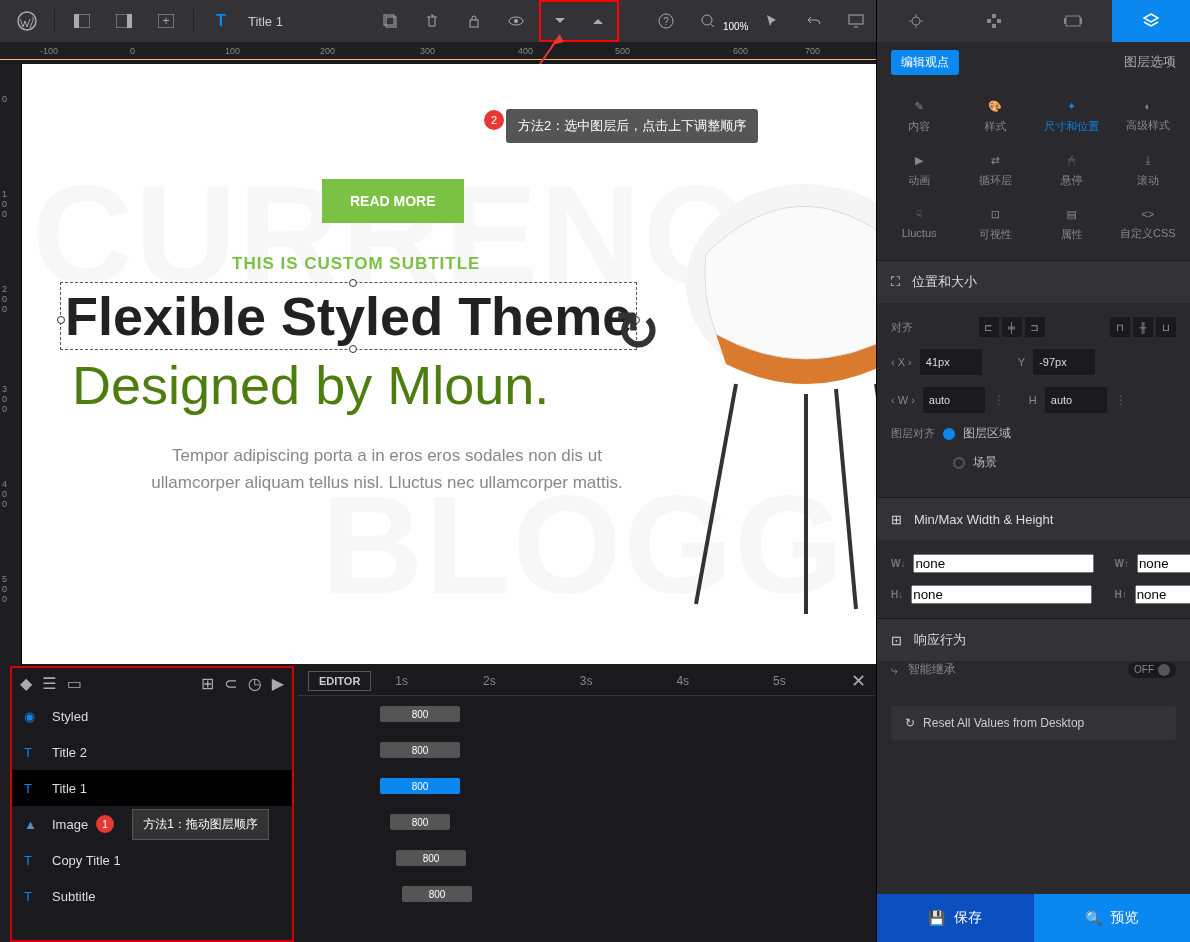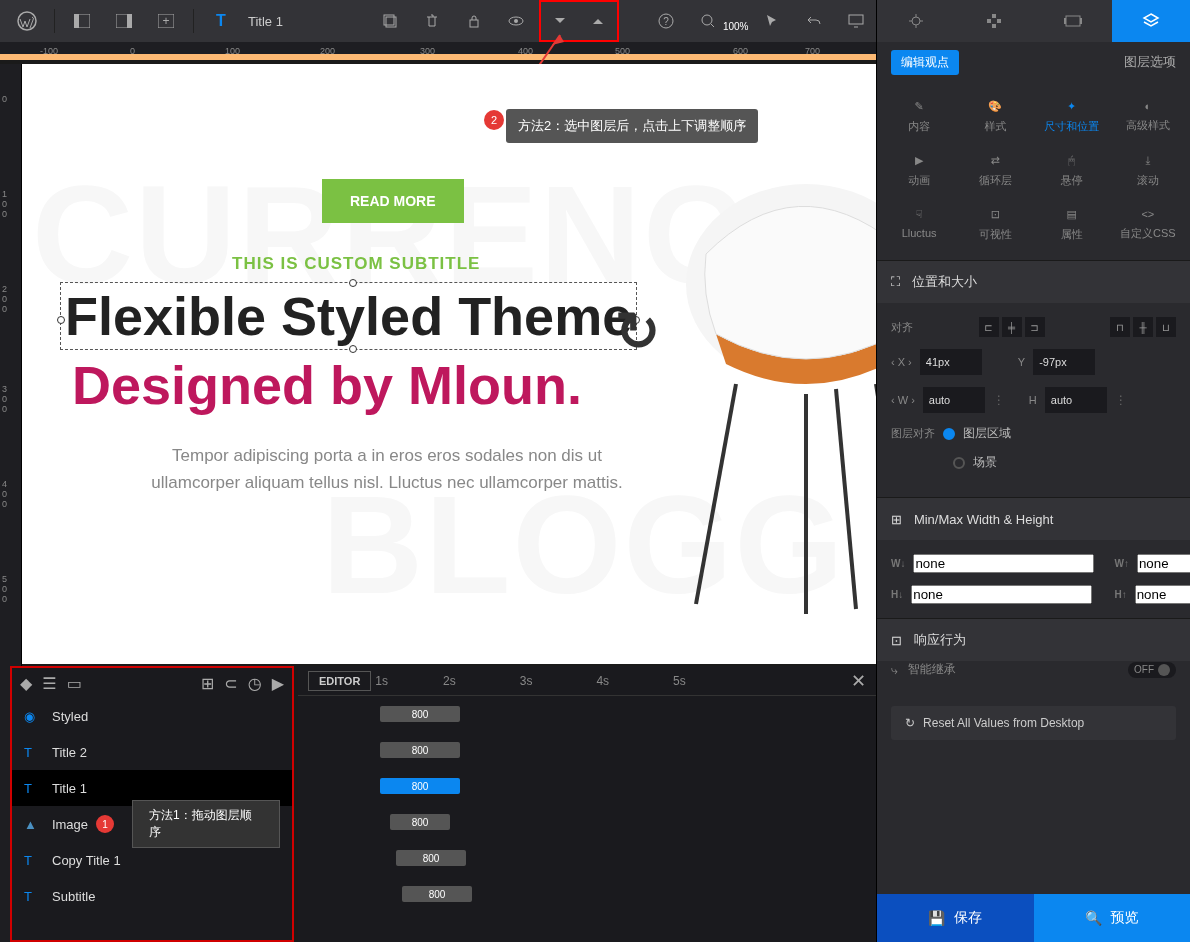--- a/index.html
+++ b/index.html
@@ -12,7 +12,7 @@
 .topbar .red-box { border: 2px solid red; display: flex; padding: 0; }
 .topbar .zoom { font-size: 10px; color: #fff; margin-top: 10px; margin-left: -8px; }
 
-.ruler-h { height: 18px; background: #1e1e22; border-bottom: 6px solid #fdba74; position: relative; font-size: 9px; color: #888; }
+.ruler-h { height: 18px; background: #1e1e22; border-bottom: 1px solid #fdba74; position: relative; font-size: 9px; color: #888; }
 .ruler-h span { position: absolute; top: 4px; }
 .ruler-v { width: 22px; background: #1e1e22; border-right: 1px solid #000; position: absolute; left: 0; top: 64px; bottom: 0; font-size: 9px; color: #888; }
 .ruler-v span { position: absolute; left: 2px; }

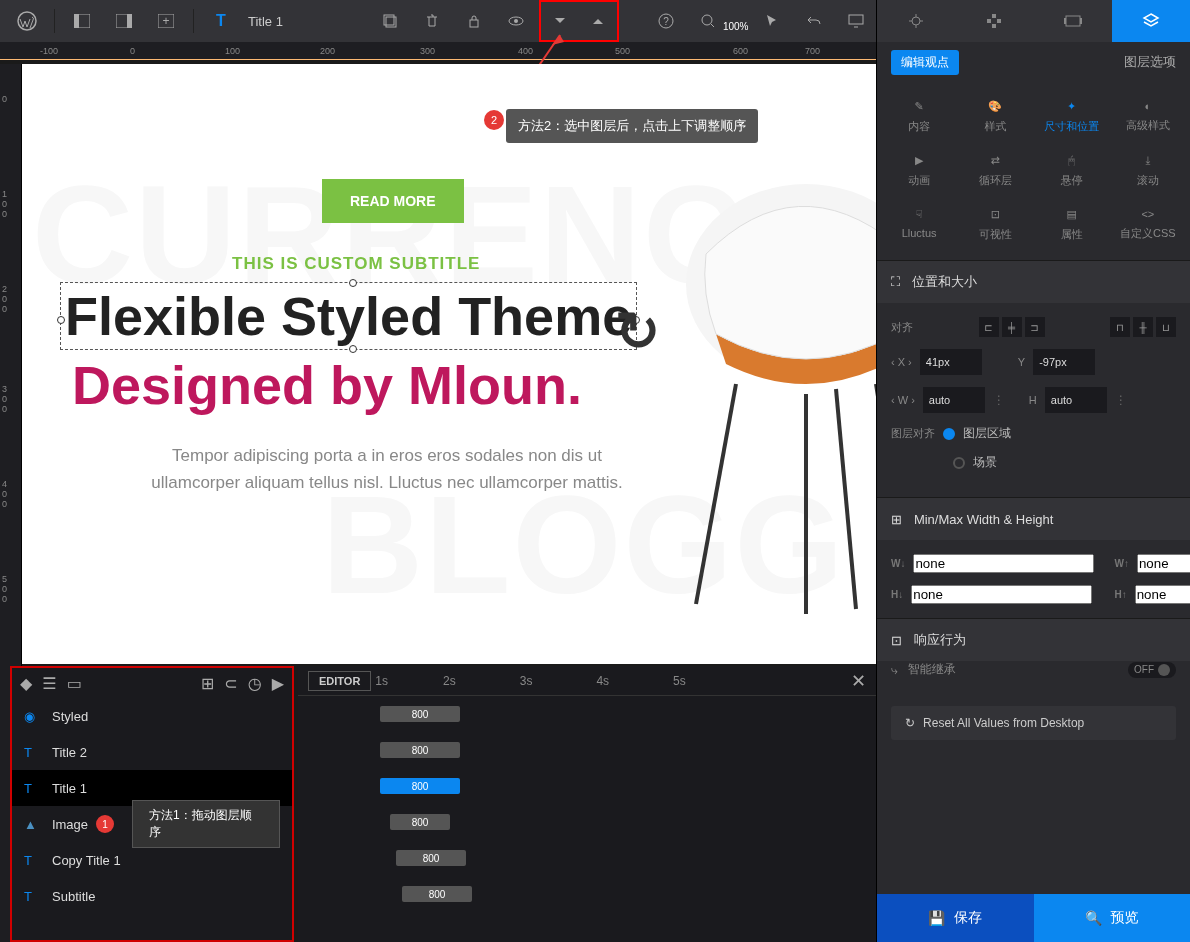--- a/index.html
+++ b/index.html
@@ -24,7 +24,7 @@
 .subtitle { color: #7bc143; font-weight: bold; font-size: 17px; position: absolute; left: 210px; top: 190px; letter-spacing: 1px; }
 .title1 { position: absolute; left: 38px; top: 218px; font-size: 54px; font-weight: 900; color: #222; border: 1px dashed #555; padding: 2px 4px; }
 .title1 .handle { position: absolute; width: 8px; height: 8px; background: #fff; border: 1px solid #333; border-radius: 50%; }
-.title2 { position: absolute; left: 50px; top: 290px; font-size: 54px; font-weight: 700; color: #be185d; }
+.title2 { position: absolute; left: 50px; top: 290px; font-size: 54px; font-weight: 400; color: #4d7c0f; }
 .desc { position: absolute; left: 110px; top: 378px; width: 510px; text-align: center; color: #888; font-size: 17px; line-height: 1.6; }
 .add-cart { position: absolute; left: 376px; top: 455px; border: 1px solid #333; color: #333; padding: 14px 20px; font-weight: bold; font-size: 13px; }
 .chair { position: absolute; right: -60px; top: 40px; width: 280px; height: 520px; }

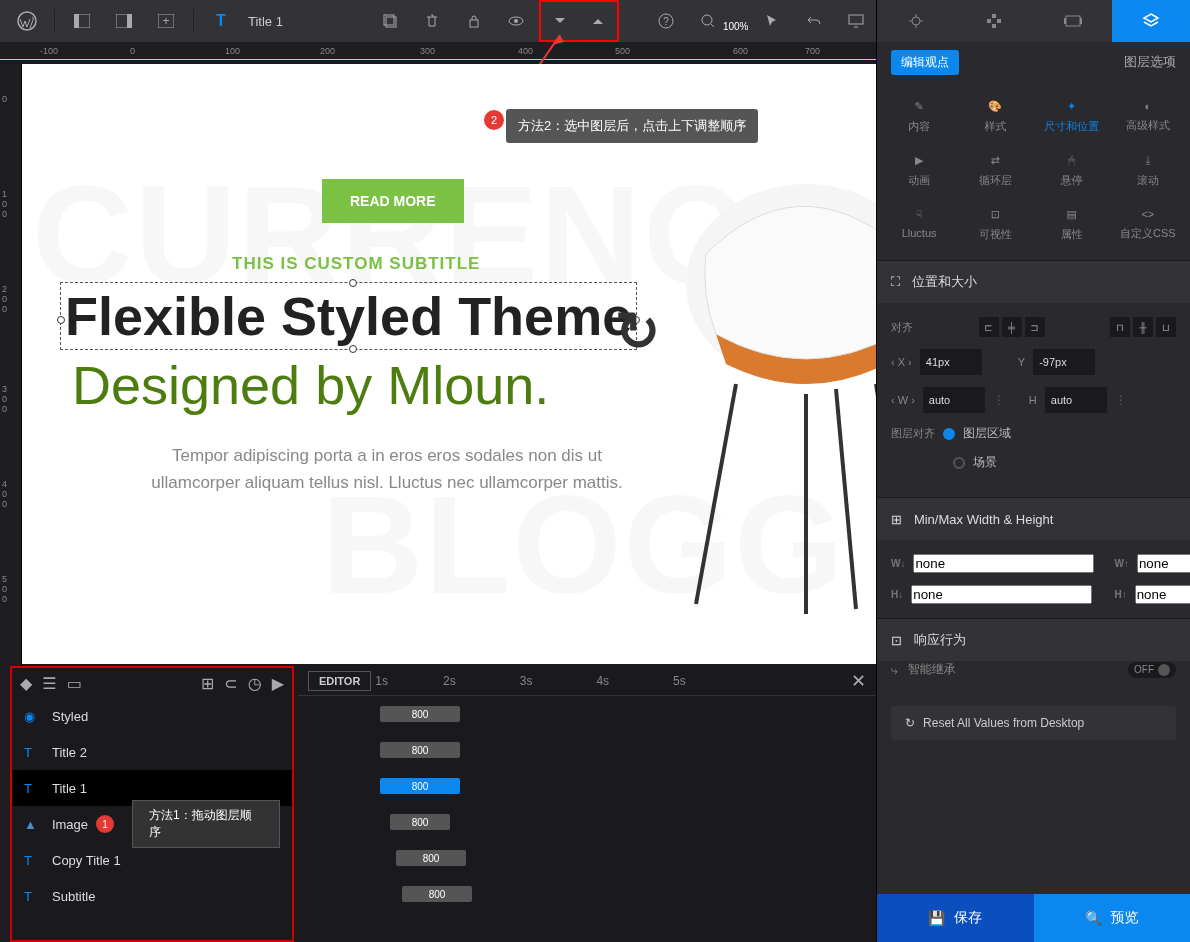--- a/index.html
+++ b/index.html
@@ -46,7 +46,7 @@
 .tooltip1 { background: #333; color: #fff; padding: 6px 16px; font-size: 12px; border: 1px solid #555; margin-left: 6px; }
 
 .timeline { position: absolute; left: 298px; top: 666px; right: 314px; bottom: 0; background: #1a1a1e; }
-.tl-header { height: 30px; display: flex; align-items: center; padding: 0 10px; gap: 4px; border-bottom: 1px solid #333; }
+.tl-header { height: 30px; display: flex; align-items: center; padding: 0 10px; gap: 24px; border-bottom: 1px solid #333; }
 .tl-header .editor-btn { border: 1px solid #555; padding: 3px 10px; font-size: 11px; font-weight: bold; color: #ccc; }
 .tl-header .tick { font-size: 12px; color: #888; }
 .tl-header .close { margin-left: auto; color: #aaa; font-size: 18px; cursor: pointer; }

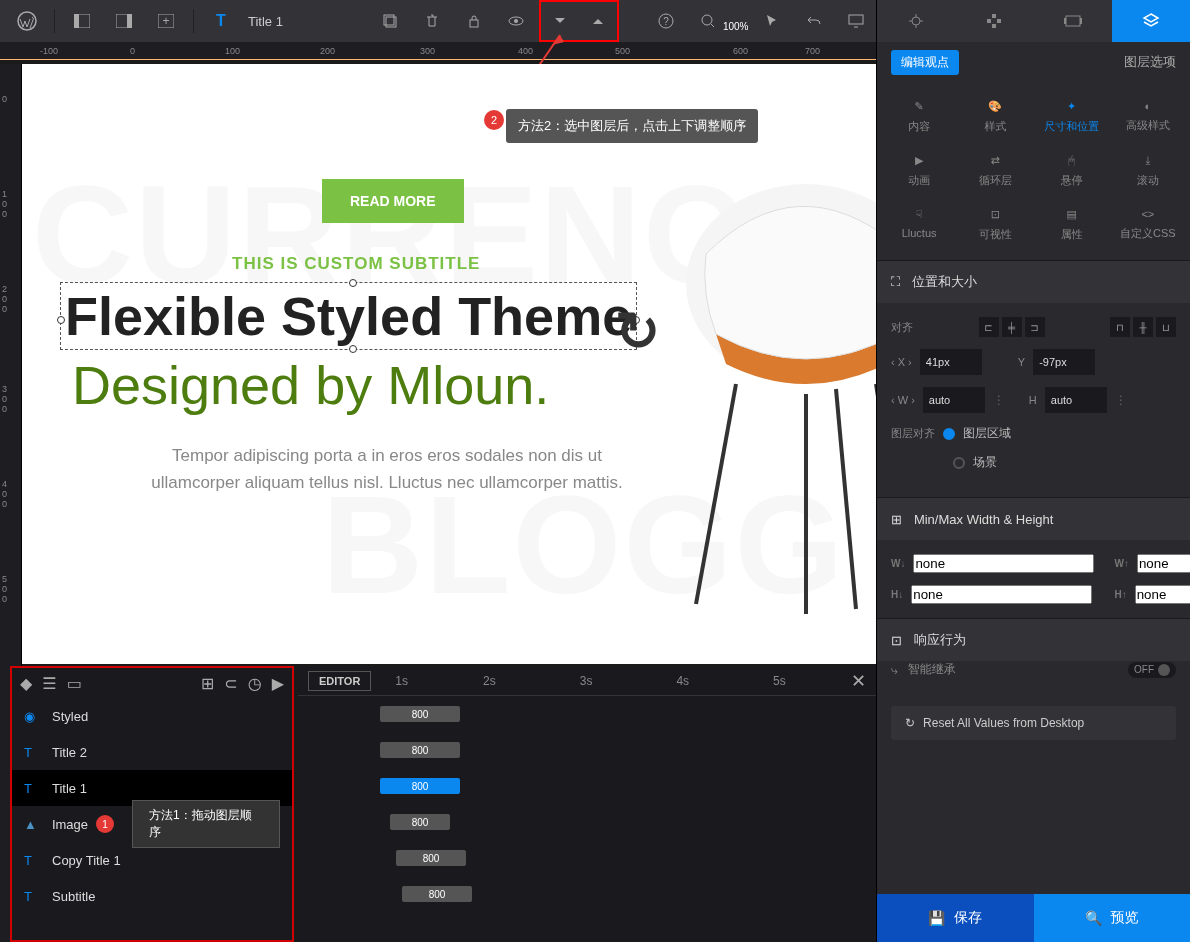--- a/index.html
+++ b/index.html
@@ -43,7 +43,7 @@
 .layer-item .licon.img { color: #4a90c2; }
 .layer-item .licon.btn { color: #0b87f0; position: relative; }
 .badge1 { display: inline-flex; width: 18px; height: 18px; background: #e53935; color: #fff; border-radius: 50%; align-items: center; justify-content: center; font-size: 10px; margin-left: -4px; }
-.tooltip1 { background: #333; color: #fff; padding: 6px 16px; font-size: 12px; border: 1px solid #555; margin-left: 6px; }
+.tooltip1 { background: #333; color: #fff; padding: 6px 10px; font-size: 12px; border: 1px solid #555; margin-left: 6px; }
 
 .timeline { position: absolute; left: 298px; top: 666px; right: 314px; bottom: 0; background: #1a1a1e; }
 .tl-header { height: 30px; display: flex; align-items: center; padding: 0 10px; gap: 24px; border-bottom: 1px solid #333; }

